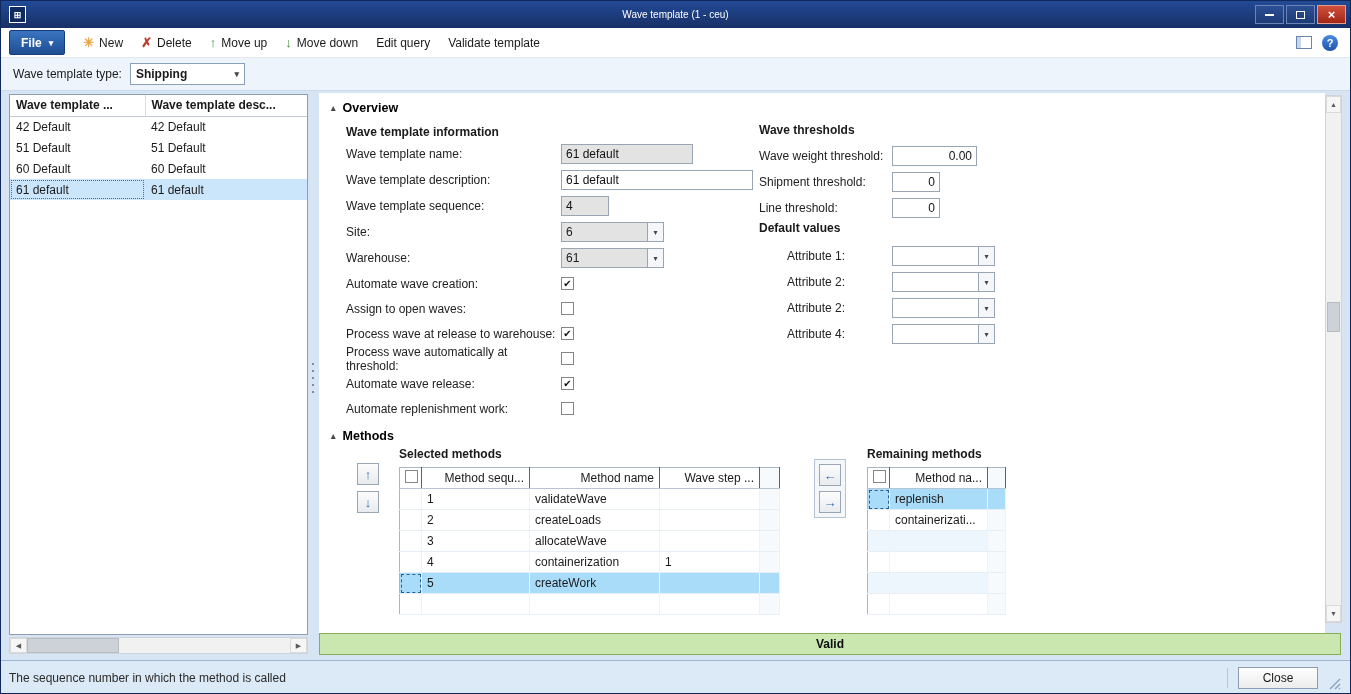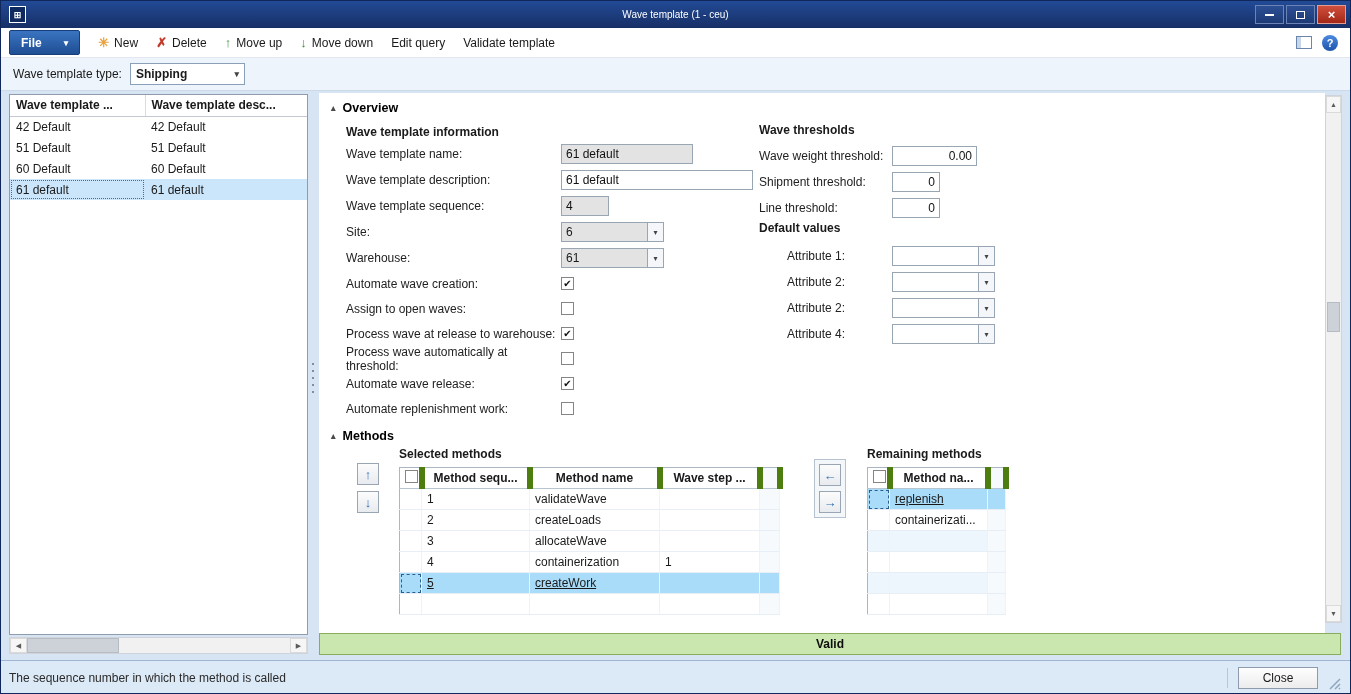--- a/index.html
+++ b/index.html
@@ -28,7 +28,7 @@
   
   .toolbar { position:absolute; left:0; top:27px; width:100%; height:30px; background:#fff;
     display:flex; align-items:center; gap:18px; padding:0 8px; border-bottom:1px solid #e4e8ee; }
-  .file-btn { display:flex; align-items:center; gap:22px; height:25px; padding:0 11px;
+  .file-btn { display:flex; align-items:center; gap:7px; height:25px; padding:0 11px;
     background:linear-gradient(#3a74c0,#1f4e94); border:1px solid #173e78; border-radius:2px;
     color:#fff; font-weight:bold; }
   .file-btn .caret { font-size:9px; }

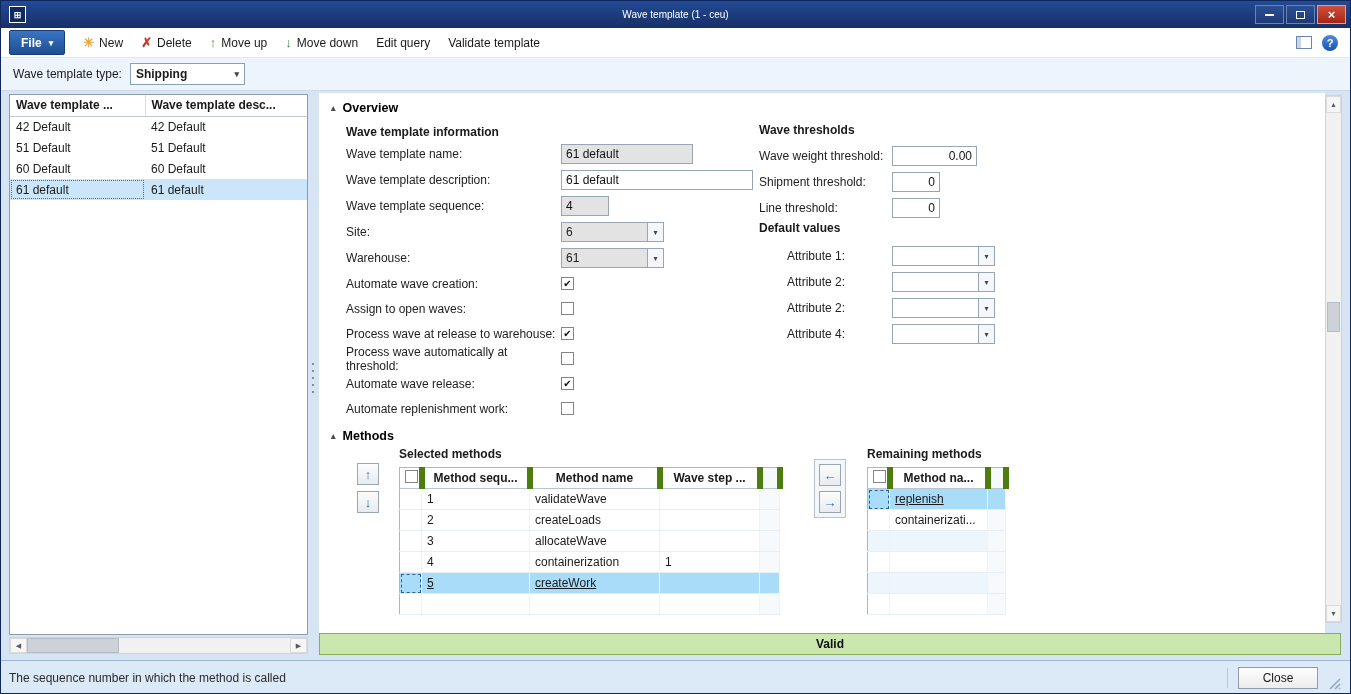--- a/index.html
+++ b/index.html
@@ -94,8 +94,8 @@
 
   
   .mtable { border-collapse:collapse; table-layout:fixed; background:#fff; border:1px solid #aab6c2; }
-  .mtable th { font-weight:bold; text-align:center; padding:2px 5px; height:21px; background:#fff;
-    border-bottom:1px solid #b7c4d1; border-right:6px solid #4d7c0f; overflow:hidden; white-space:nowrap; }
+  .mtable th { font-weight:normal; text-align:right; padding:2px 5px; height:21px; background:#fff;
+    border-bottom:1px solid #b7c4d1; border-right:1px solid #4d7c0f; overflow:hidden; white-space:nowrap; }
   .mtable td { padding:2px 5px; height:21px; border-bottom:1px solid #e7eef5; border-right:1px solid #eef3f8;
     overflow:hidden; white-space:nowrap; }
   .mtable td.gut, .mtable th.gut { background:#f6fafd; }

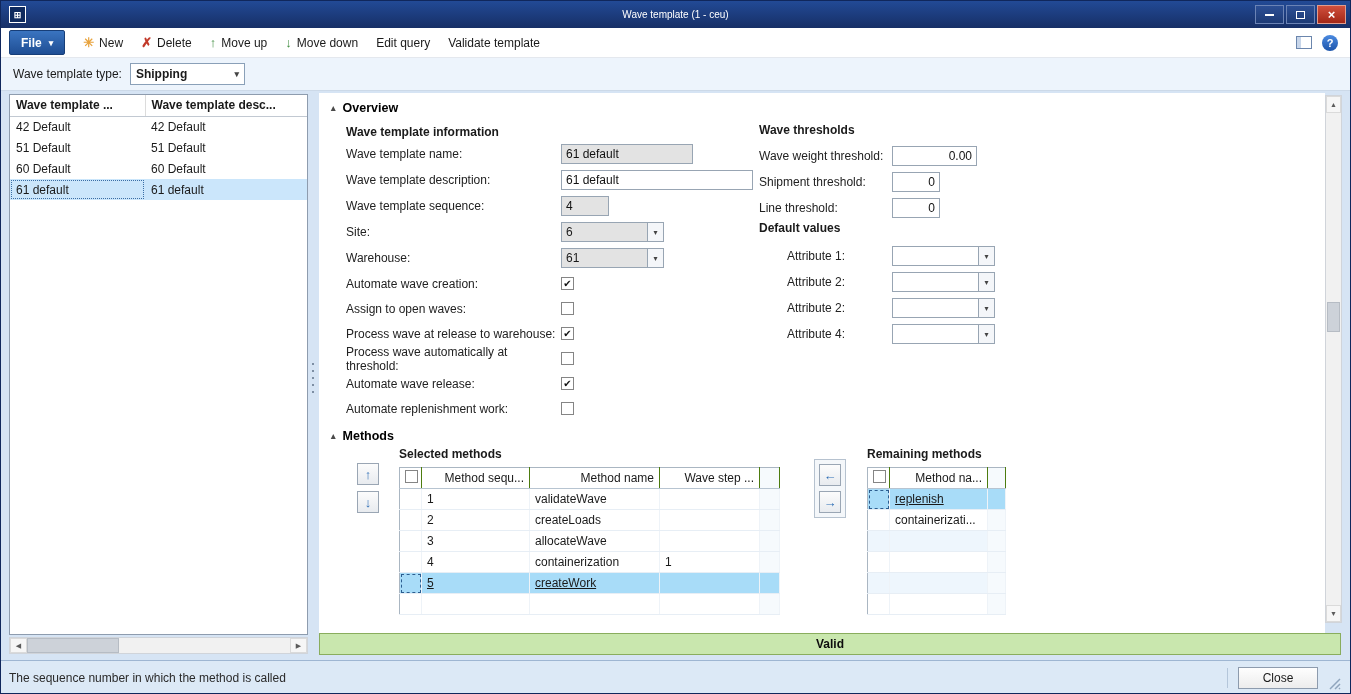--- a/index.html
+++ b/index.html
@@ -99,7 +99,7 @@
   .mtable td { padding:2px 5px; height:21px; border-bottom:1px solid #e7eef5; border-right:1px solid #eef3f8;
     overflow:hidden; white-space:nowrap; }
   .mtable td.gut, .mtable th.gut { background:#f6fafd; }
-  .mtable tr.sel td { background:#a8dcf8;text-decoration:underline; }
+  .mtable tr.sel td { background:#a8dcf8; }
   .mtable tr.sel td:first-child { outline:1px dashed #2c5d8f; outline-offset:-2px; }
   .mtable tr.stripe td { background:#eef6fd; }
   .mtable tr.stripe td.gut { background:#f6fafd; }

